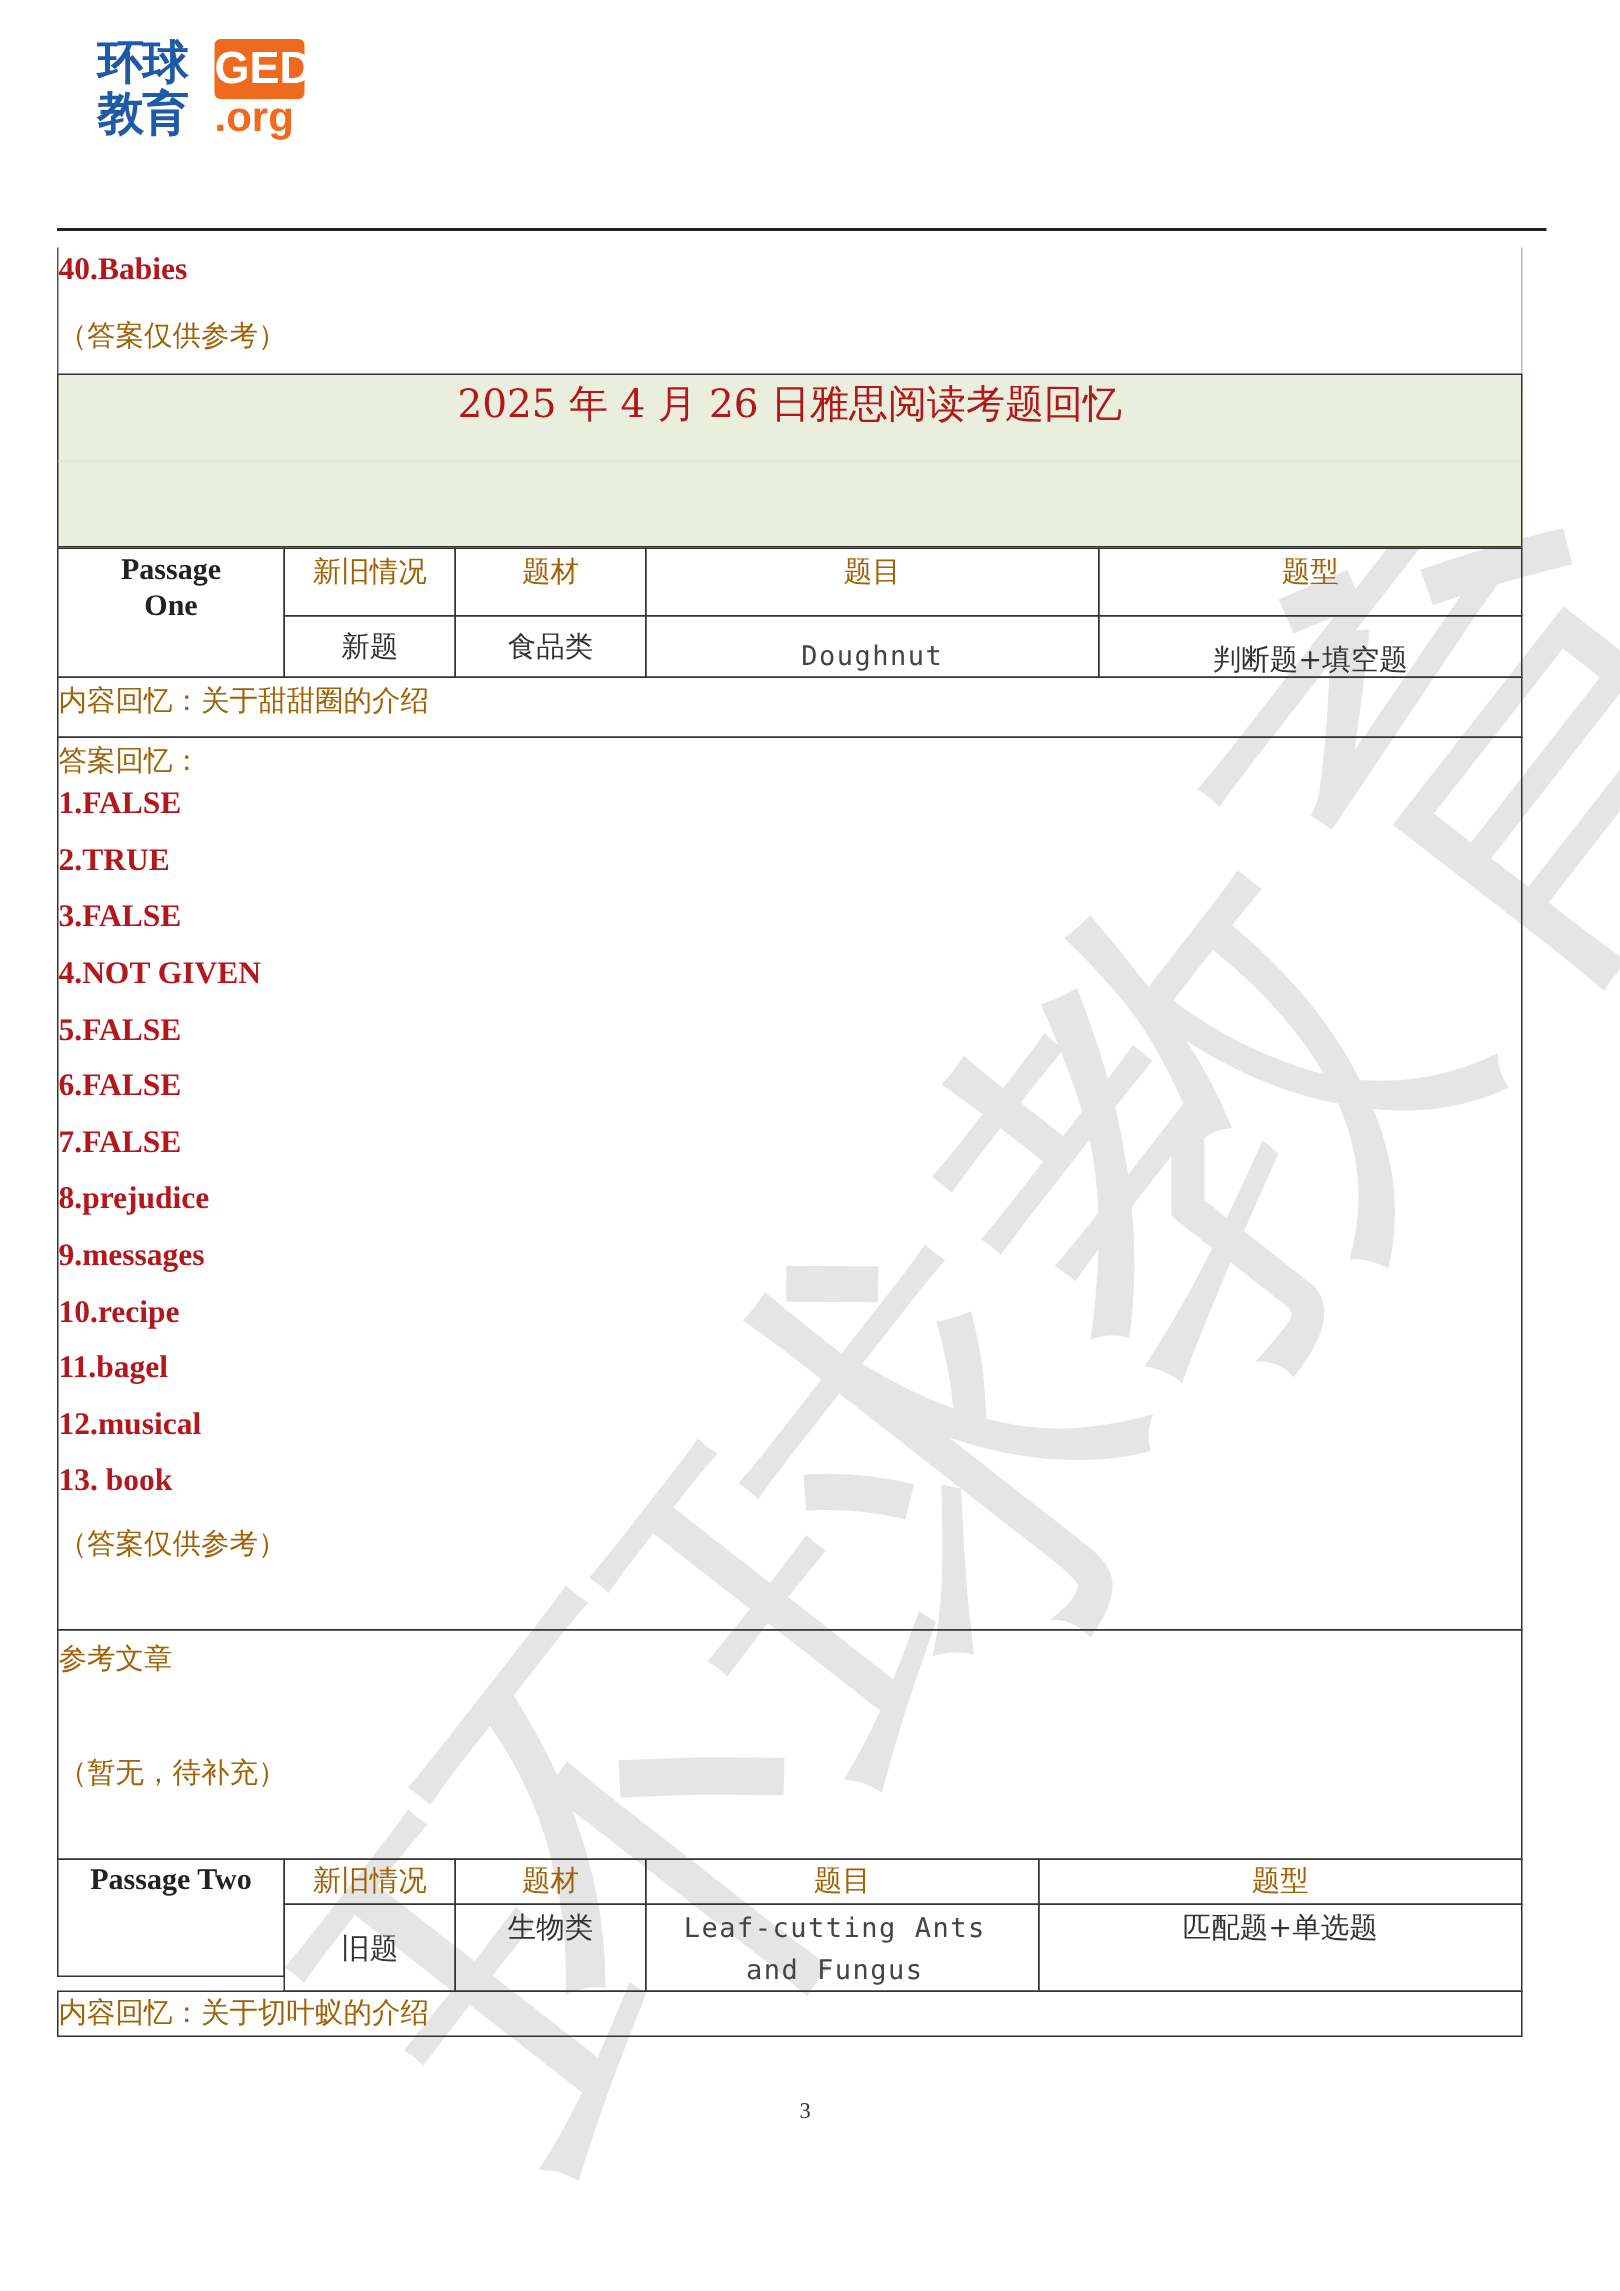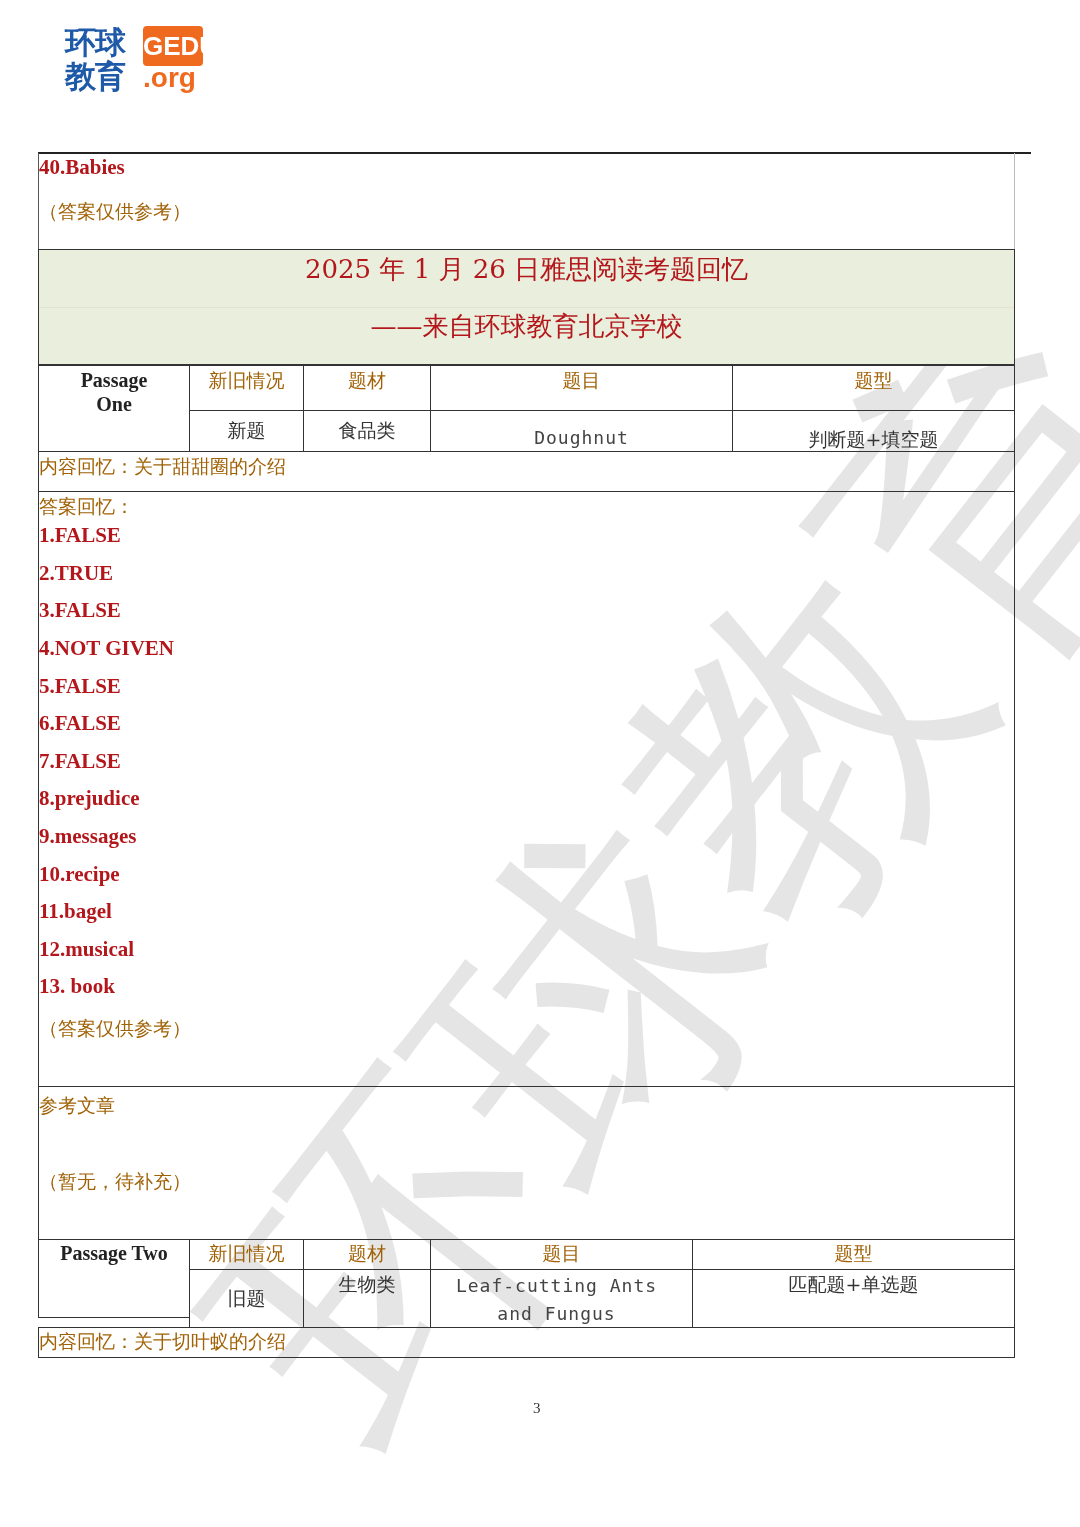--- a/index.html
+++ b/index.html
@@ -8,7 +8,7 @@
 
   .logo { position: absolute; left: 65px; top: 25px; width: 165px; height: 72px; }
   .logo-cn { position: absolute; left: 0; top: 0; font-weight: bold; color: #1f5aa8; font-size: 31px; line-height: 34px; letter-spacing: -1px; font-family: "DejaVu Sans", sans-serif; }
-  .logo-gedu { position: absolute; left: 78px; top: 1px; width: 60px; height: 40px; background: #ef6a1e; color: #fff; font-weight: bold; font-size: 26px; line-height: 40px; text-align: center; border-radius: 4px; font-family: "Liberation Sans", sans-serif; }
+  .logo-gedu { position: absolute; left: 78px; top: 1px; width: 60px; height: 40px; background: #ef6a1e; color: #fff; font-weight: bold; font-size: 30px; line-height: 40px; text-align: center; border-radius: 4px; font-family: "Liberation Sans", sans-serif; }
   .logo-org { position: absolute; left: 78px; top: 36px; color: #ef6a1e; font-weight: bold; font-size: 28px; line-height: 34px; font-family: "Liberation Sans", sans-serif; }
 
   .topline { position: absolute; left: 38px; top: 152px; width: 993px; height: 2px; background: #222; }

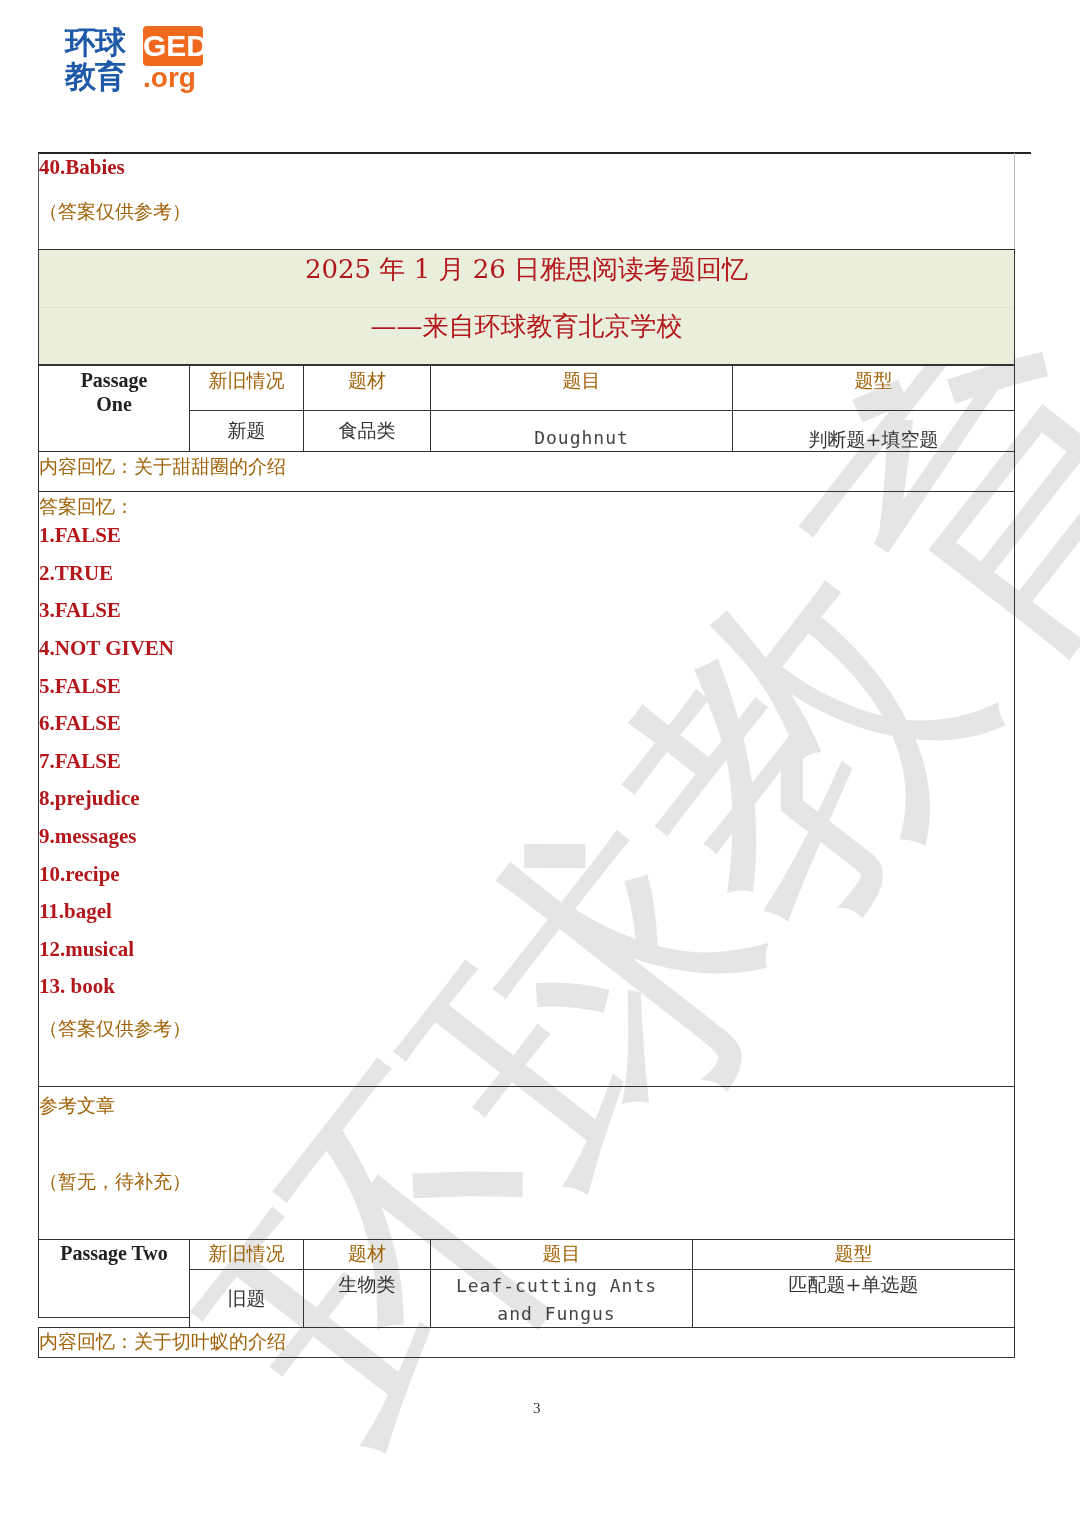--- a/index.html
+++ b/index.html
@@ -13,7 +13,7 @@
 
   .topline { position: absolute; left: 38px; top: 152px; width: 993px; height: 2px; background: #222; }
 
-  .box { position: absolute; border: 1px solid #555; }
+  .box { position: absolute; border: 1px solid #555; margin-top: 12px; }
   .cell { position: absolute; border: 1px solid #333; }
 
   .red-bold { color: #b3171b; font-family: "Liberation Serif", serif; font-weight: bold; font-size: 21px; }

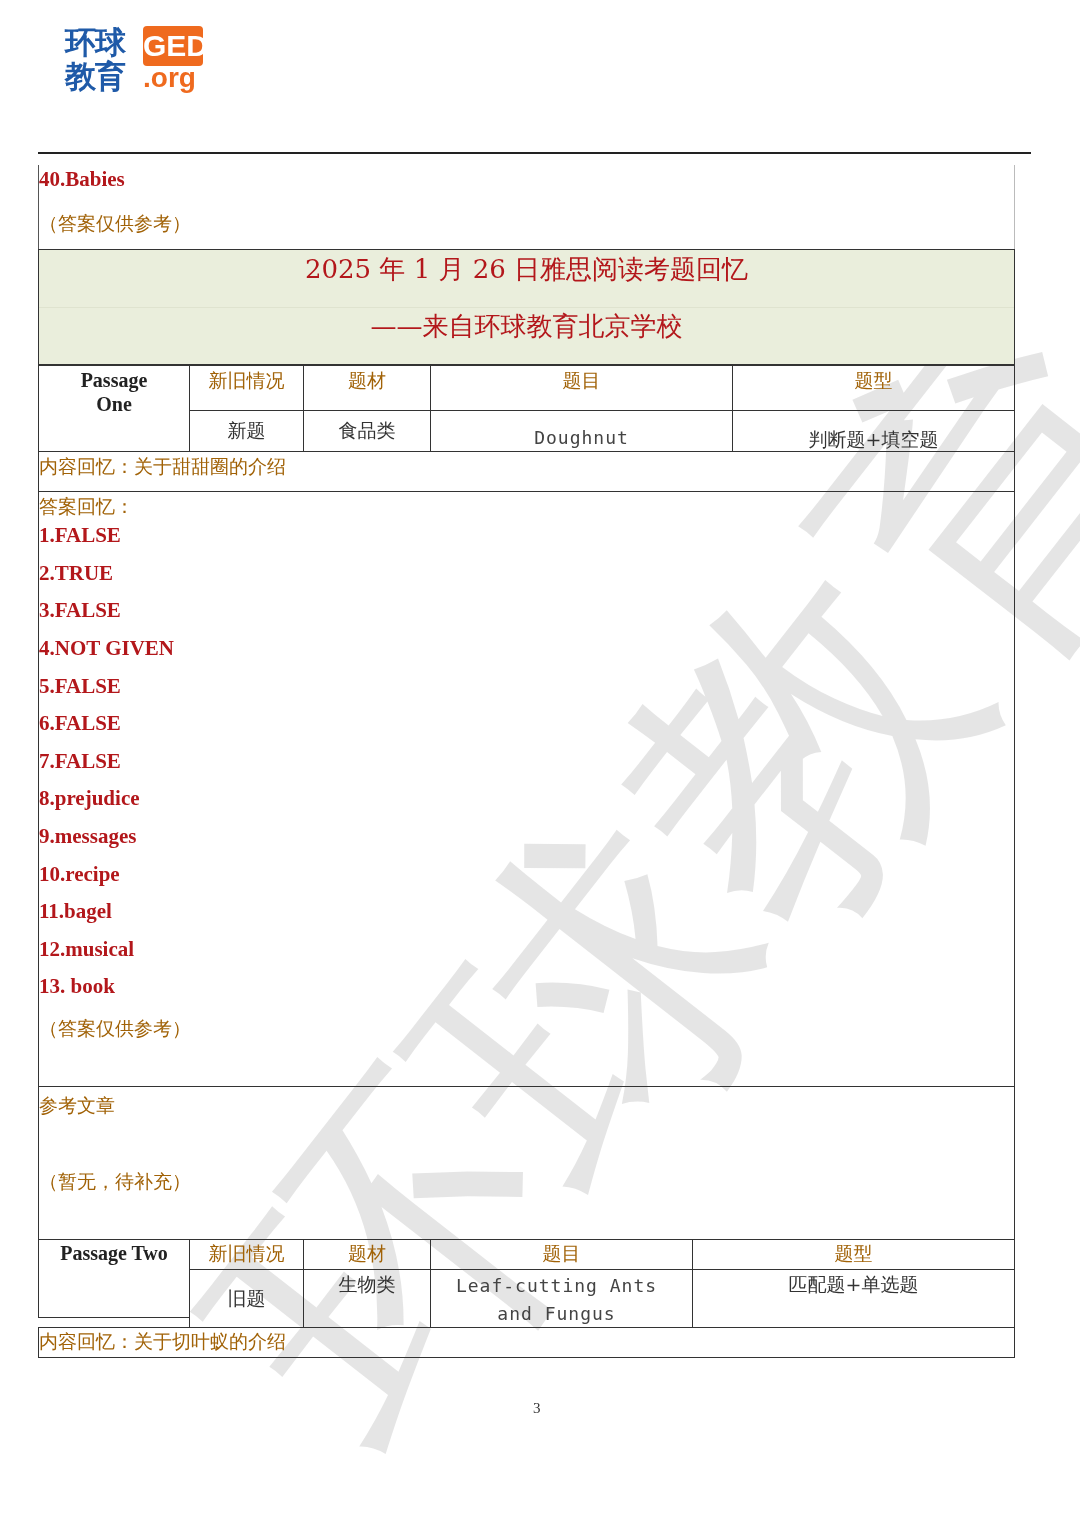--- a/index.html
+++ b/index.html
@@ -55,7 +55,7 @@
 </div>
 
 <div class="title-bg">
-  <div class="title1" style="top:2px;">2025 年 1 月 26 日雅思阅读考题回忆</div>
+  <div class="title1" style="top:2px;">2025 年 4 月 26 日雅思阅读考题回忆</div>
   <div style="position:absolute; left:0; top:57px; width:100%; height:1px; background:#dfe3cf;"></div>
   <div class="title2" style="top:59px;">——来自环球教育北京学校</div>
 </div>

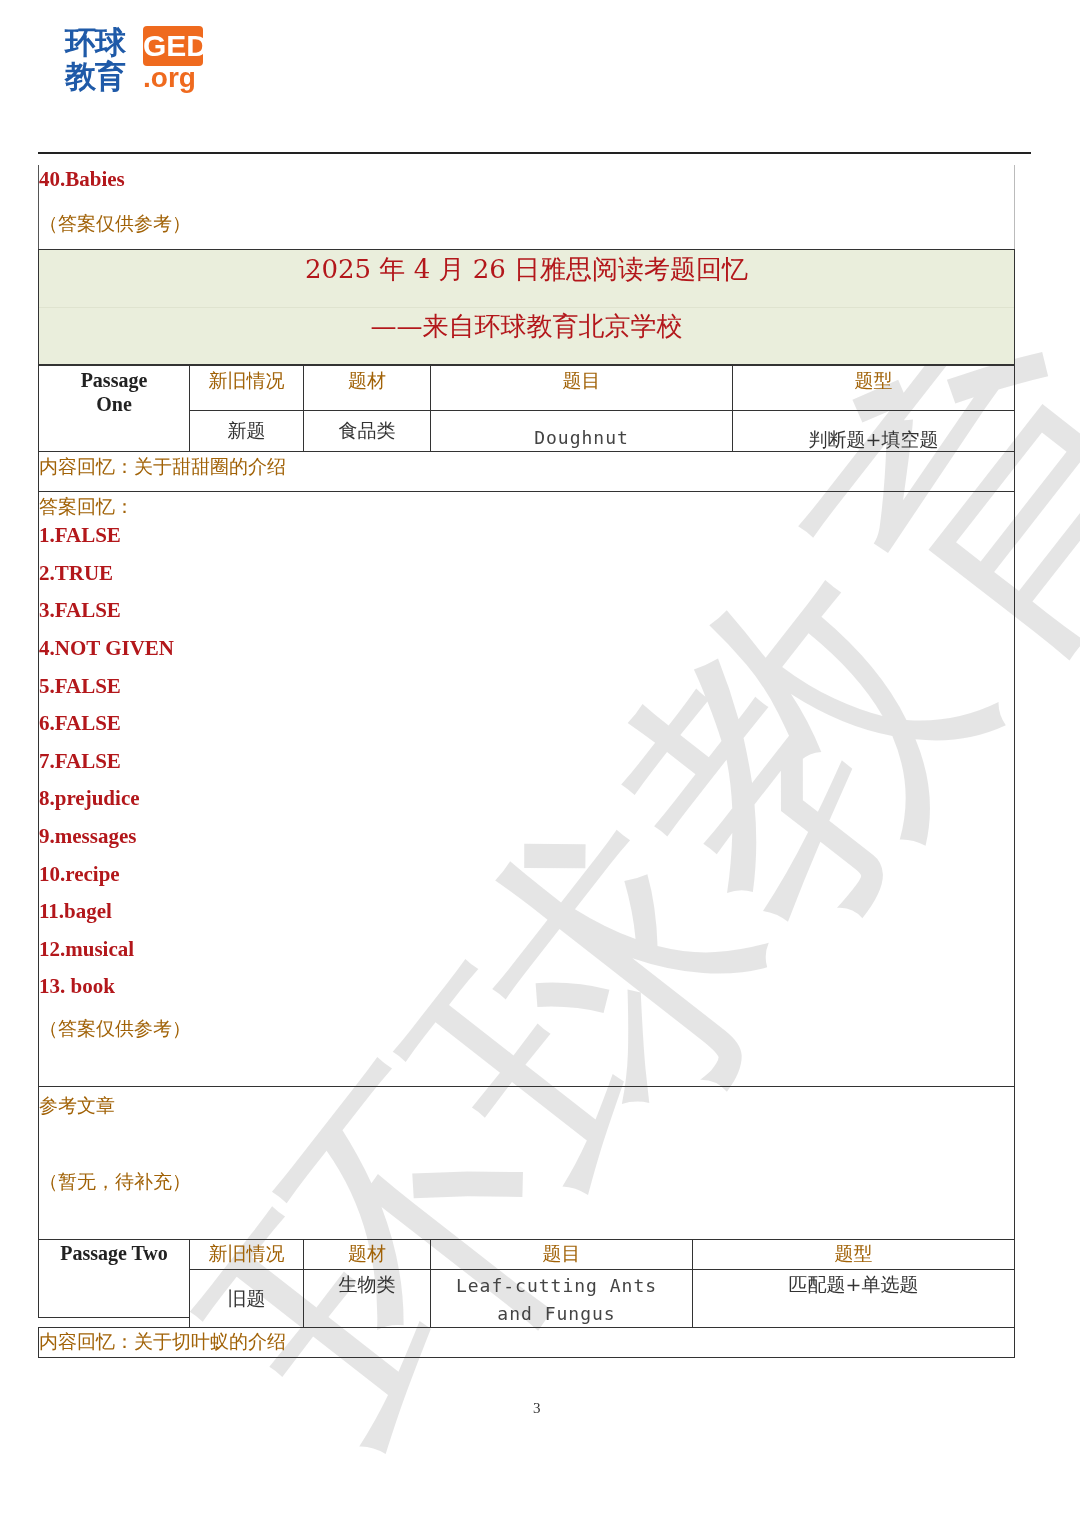--- a/index.html
+++ b/index.html
@@ -57,7 +57,6 @@
 <div class="title-bg">
   <div class="title1" style="top:2px;">2025 年 4 月 26 日雅思阅读考题回忆</div>
   <div style="position:absolute; left:0; top:57px; width:100%; height:1px; background:#dfe3cf;"></div>
-  <div class="title2" style="top:59px;">——来自环球教育北京学校</div>
 </div>
 
 <div class="cell center" style="left:38px; top:365px; width:152px; height:87px; align-items:flex-start; padding-top:2px;">

